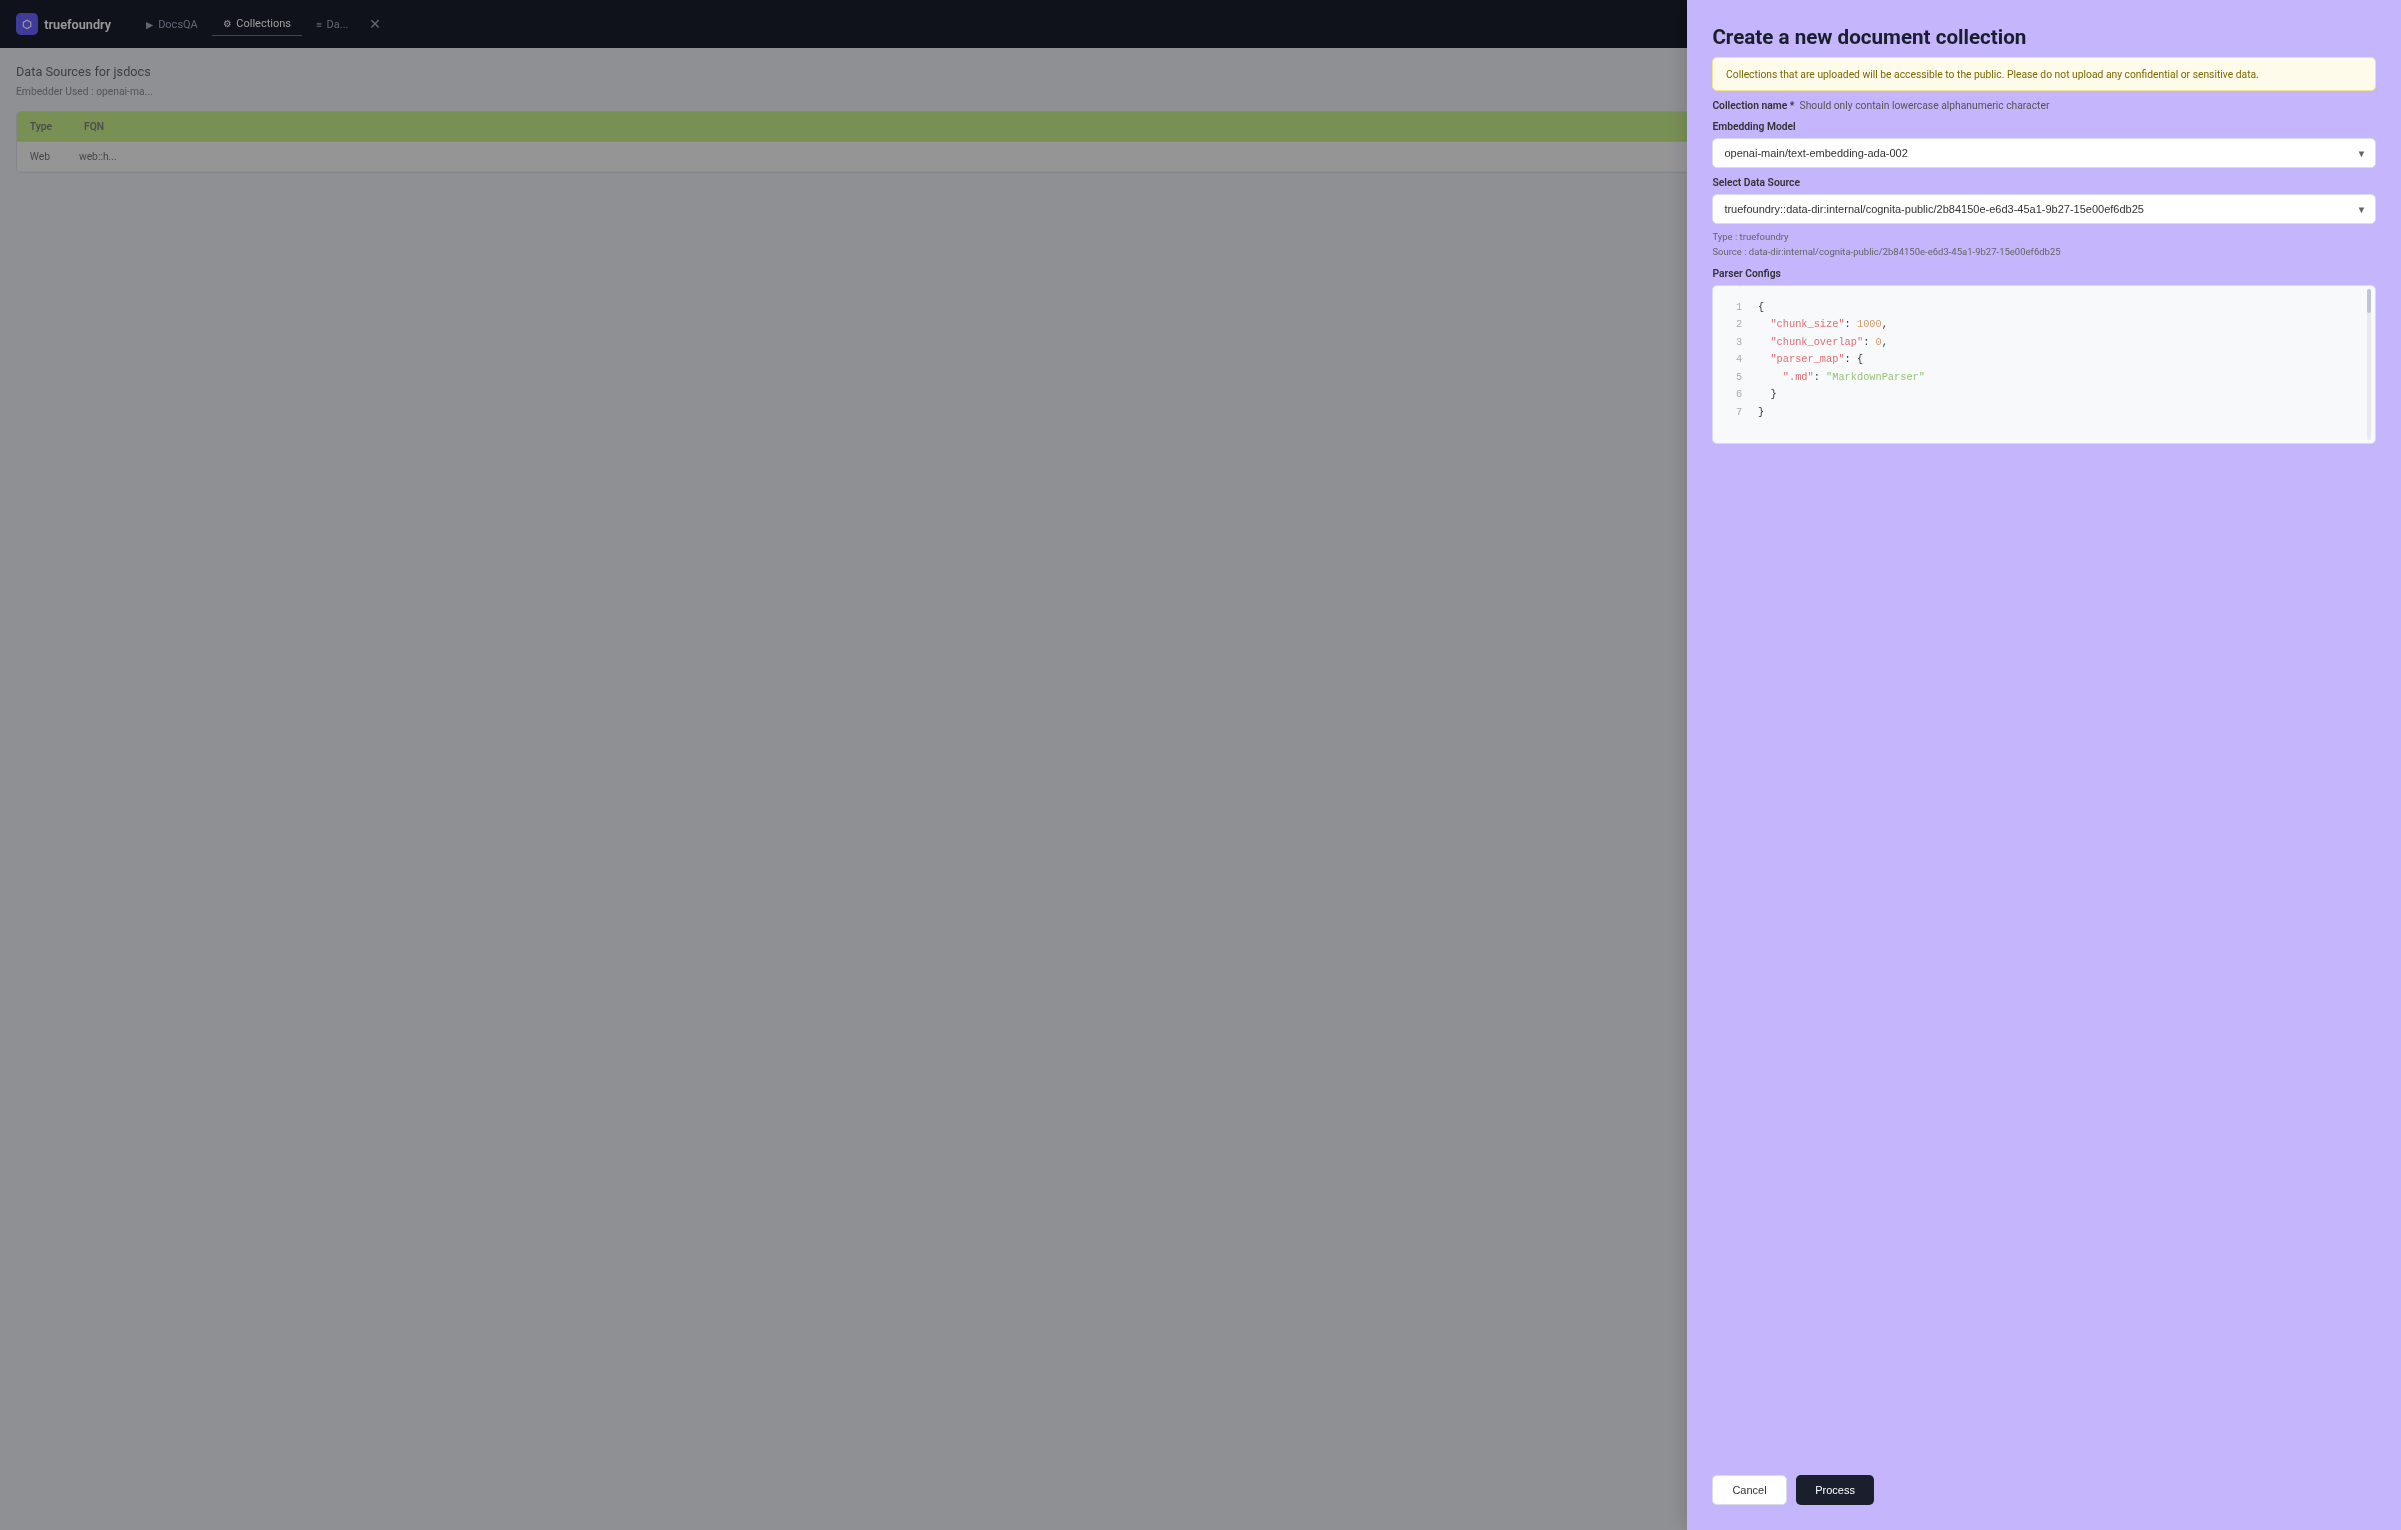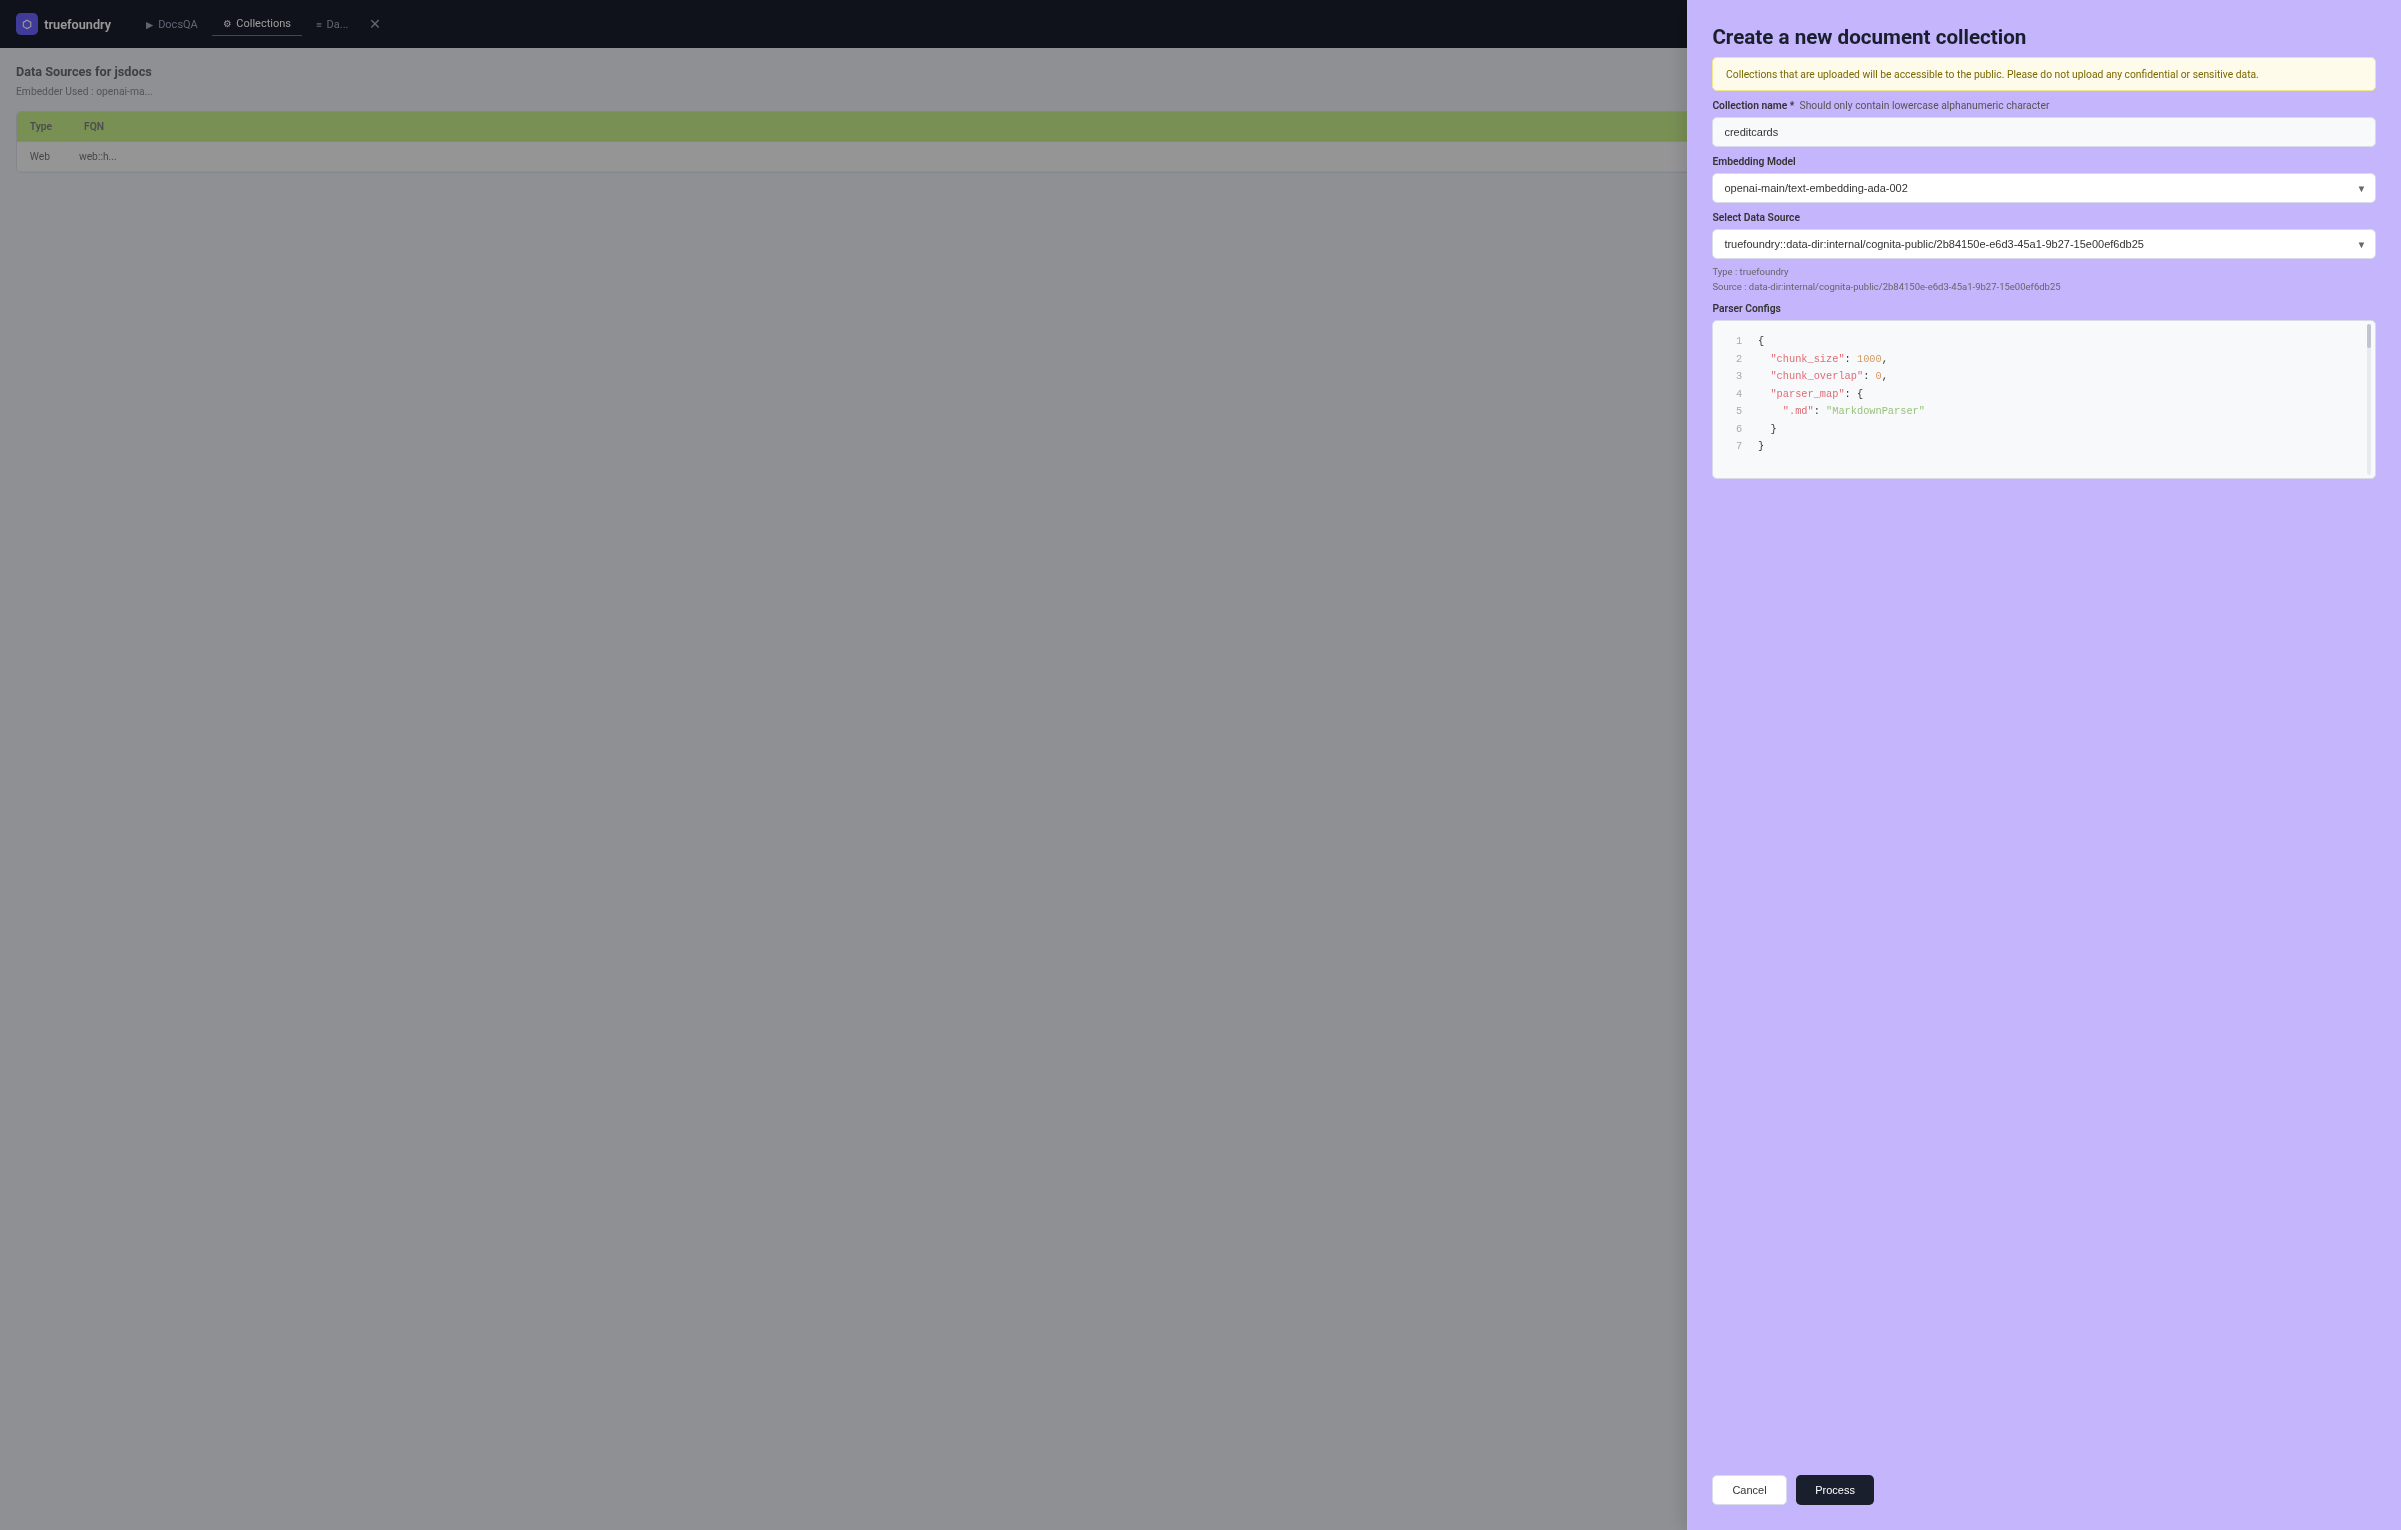--- a/index.html
+++ b/index.html
@@ -138,7 +138,7 @@
     }
     .panel-title {
       font-size: 12.7px;
-      font-weight: 700;
+      font-weight: 400;
       color: #333;
       margin-bottom: 6.3px;
     }

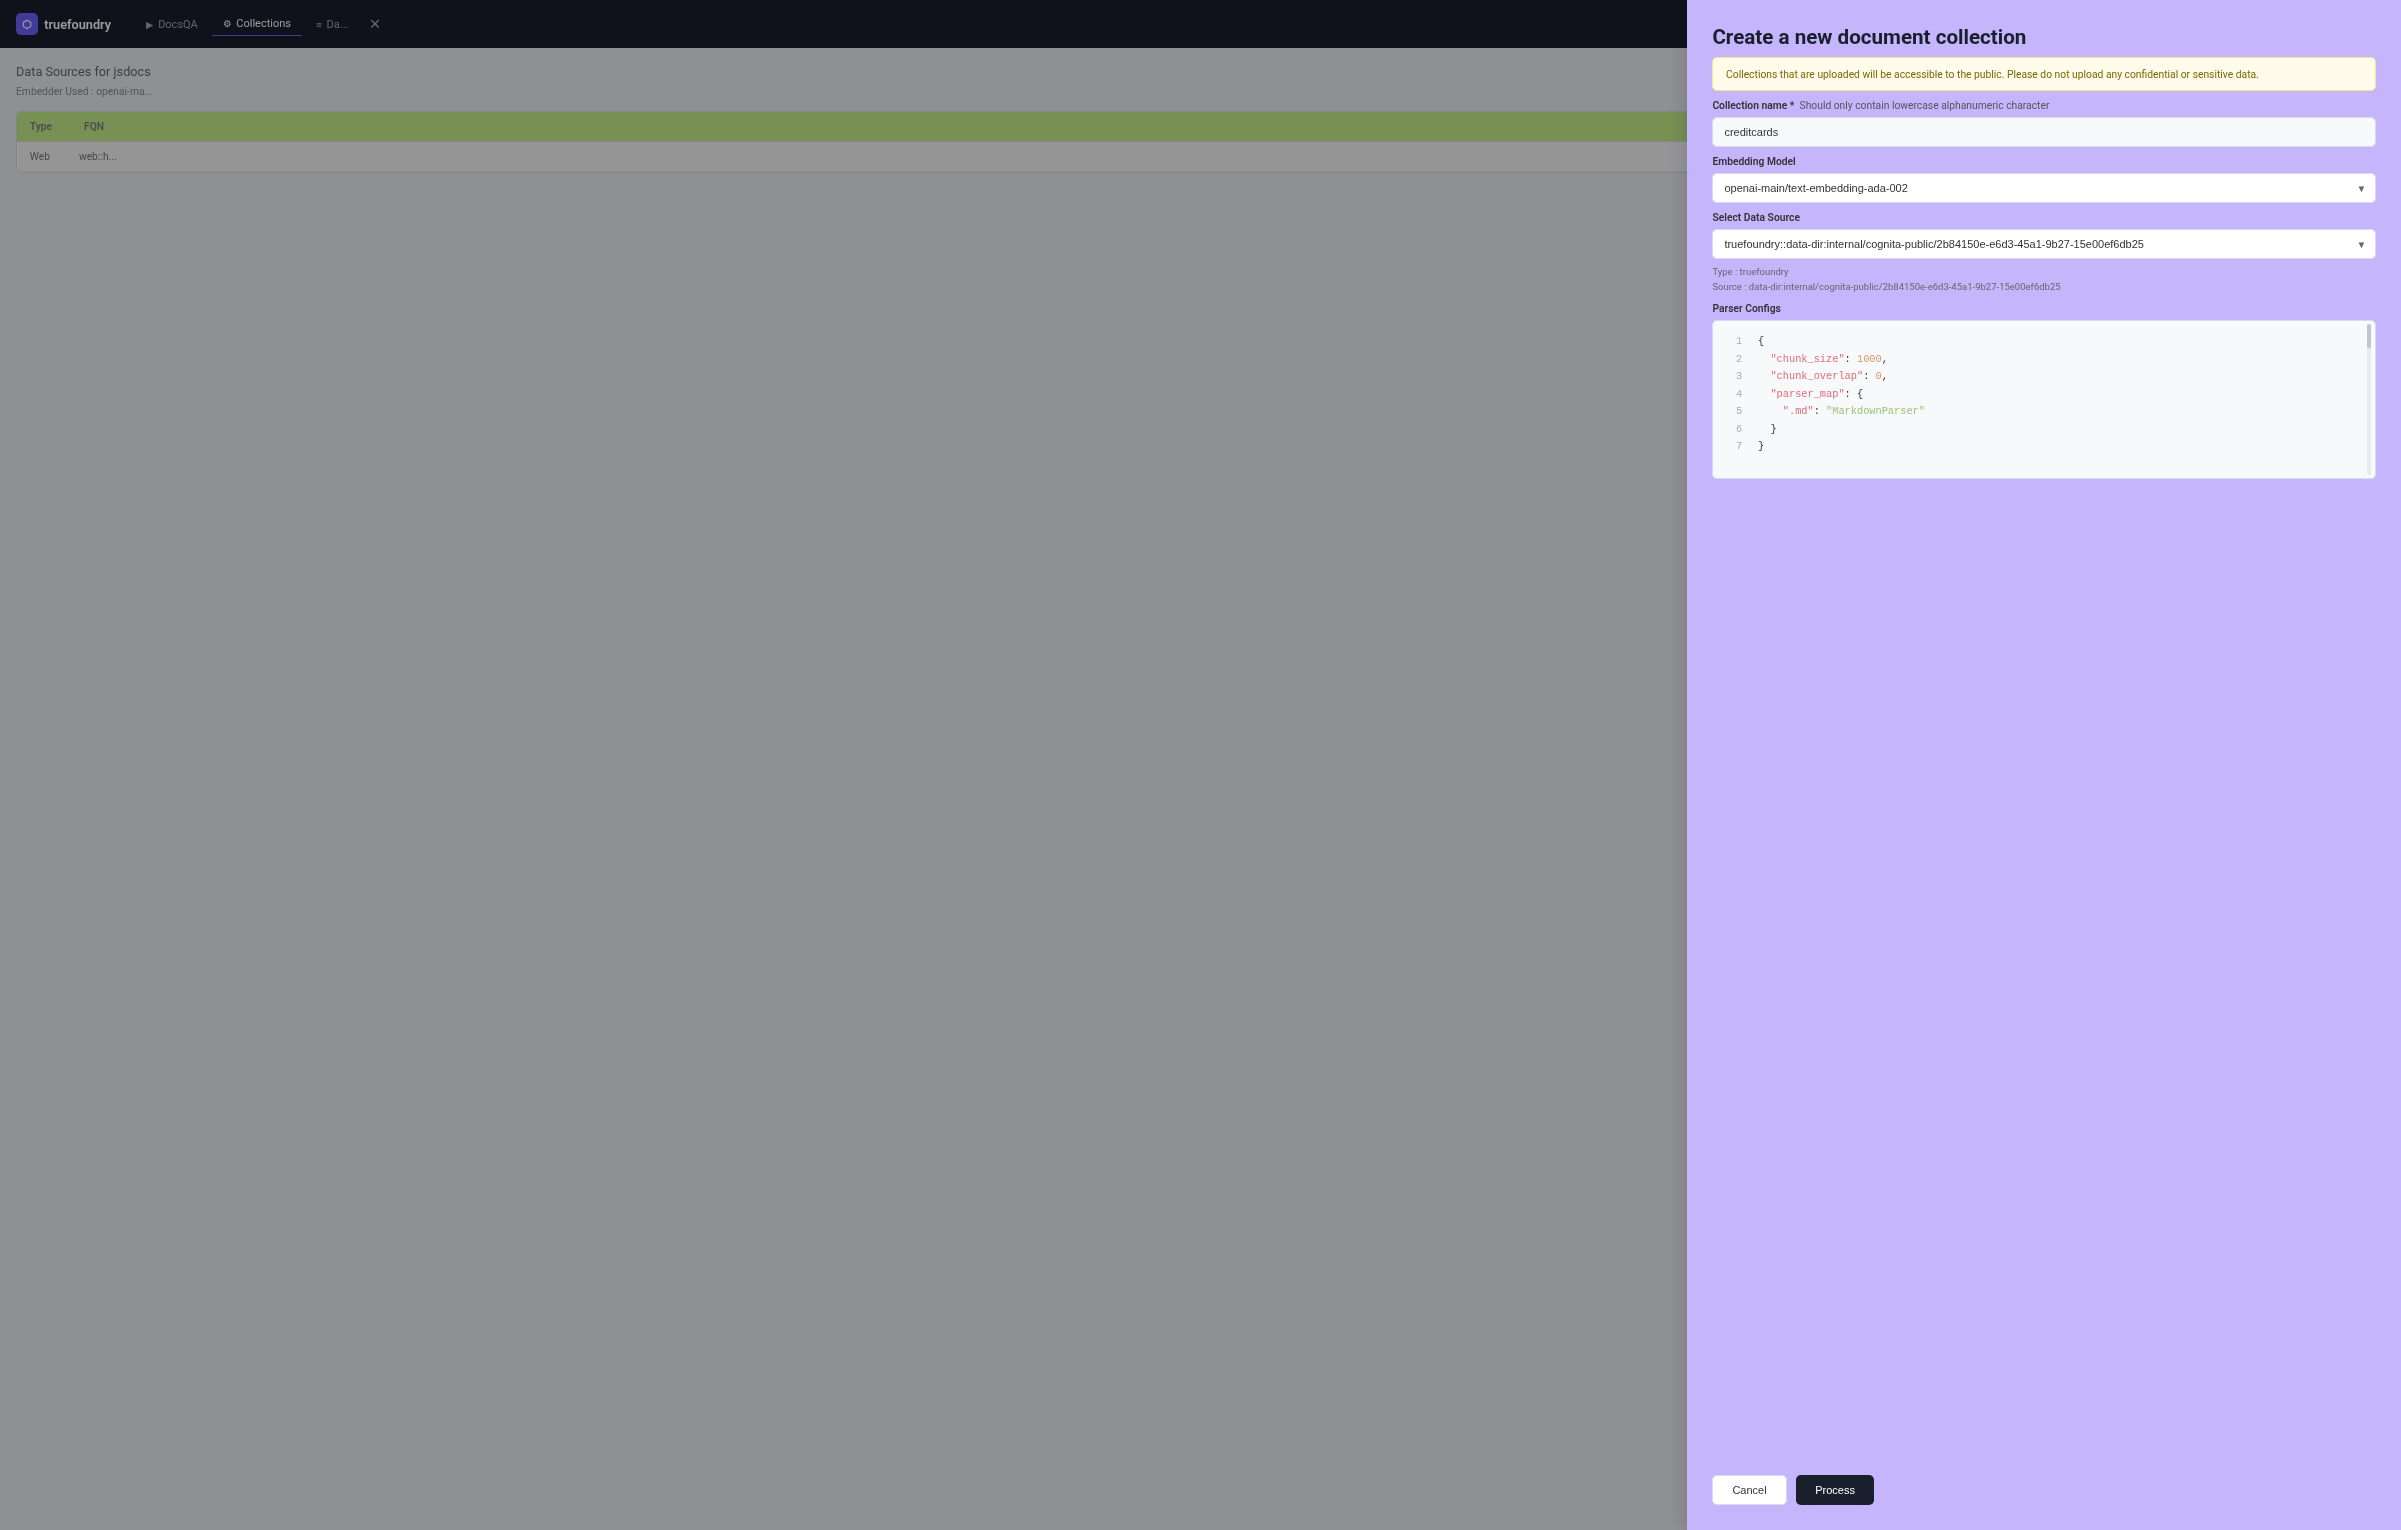--- a/index.html
+++ b/index.html
@@ -420,7 +420,6 @@
         <strong>Collection name *</strong>
         &nbsp;<span>Should only contain lowercase alphanumeric character</span>
       </label>
-      <input class="form-input" value="creditcards" type="text" placeholder="Enter collection name" style="">
     </div>
 
     <div class="form-group">

